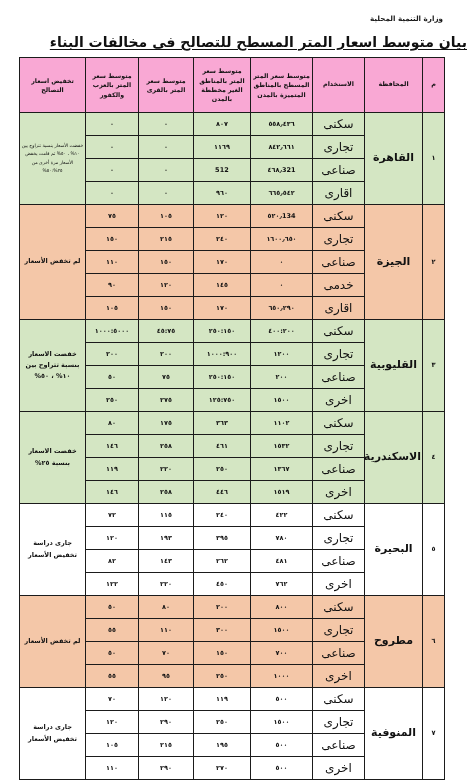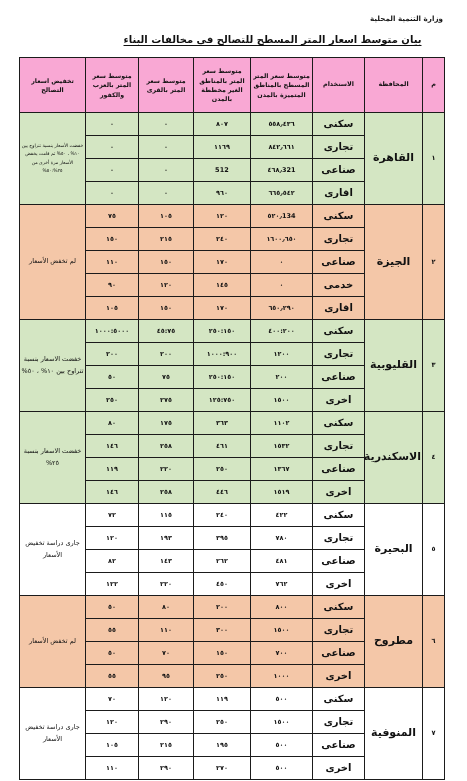--- a/index.html
+++ b/index.html
@@ -40,7 +40,7 @@
     left: 0;
     right: 0;
     text-align: center;
-    font-size: 10px;
+    font-size: 14px;
     font-weight: bold;
     color: #101010;
     text-decoration: underline;

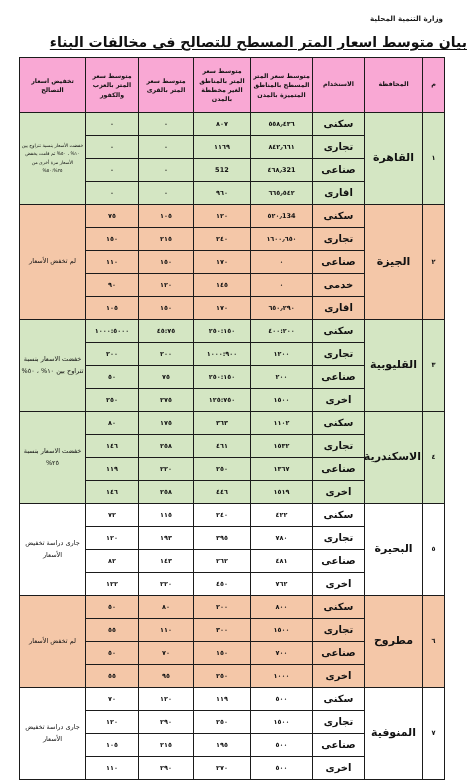--- a/index.html
+++ b/index.html
@@ -104,8 +104,8 @@
     font-weight: bold;
   }
   td.use-cell {
-    font-size: 10px;
-    font-weight: bold;
+    font-size: 12px;
+    font-weight: normal;
   }
   td.val-cell {
     font-size: 6.5px;

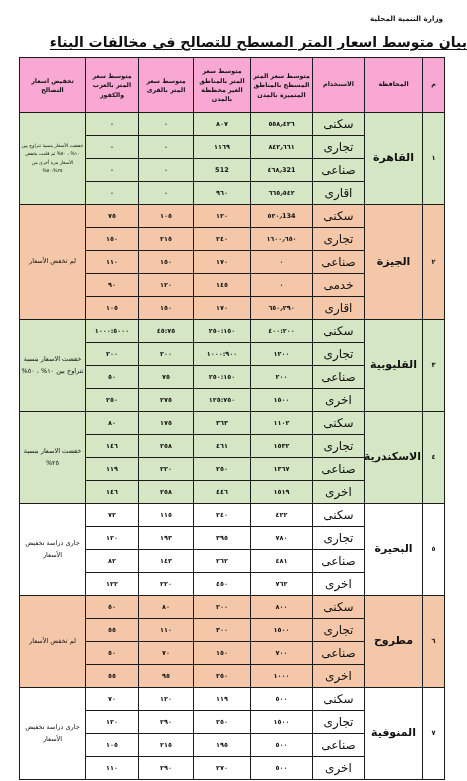--- a/index.html
+++ b/index.html
@@ -114,7 +114,7 @@
   }
   td.reduce-cell {
     font-size: 6.5px;
-    font-weight: normal;
+    font-weight: bold;
     line-height: 1.7;
     padding: 2px 3px;
   }

